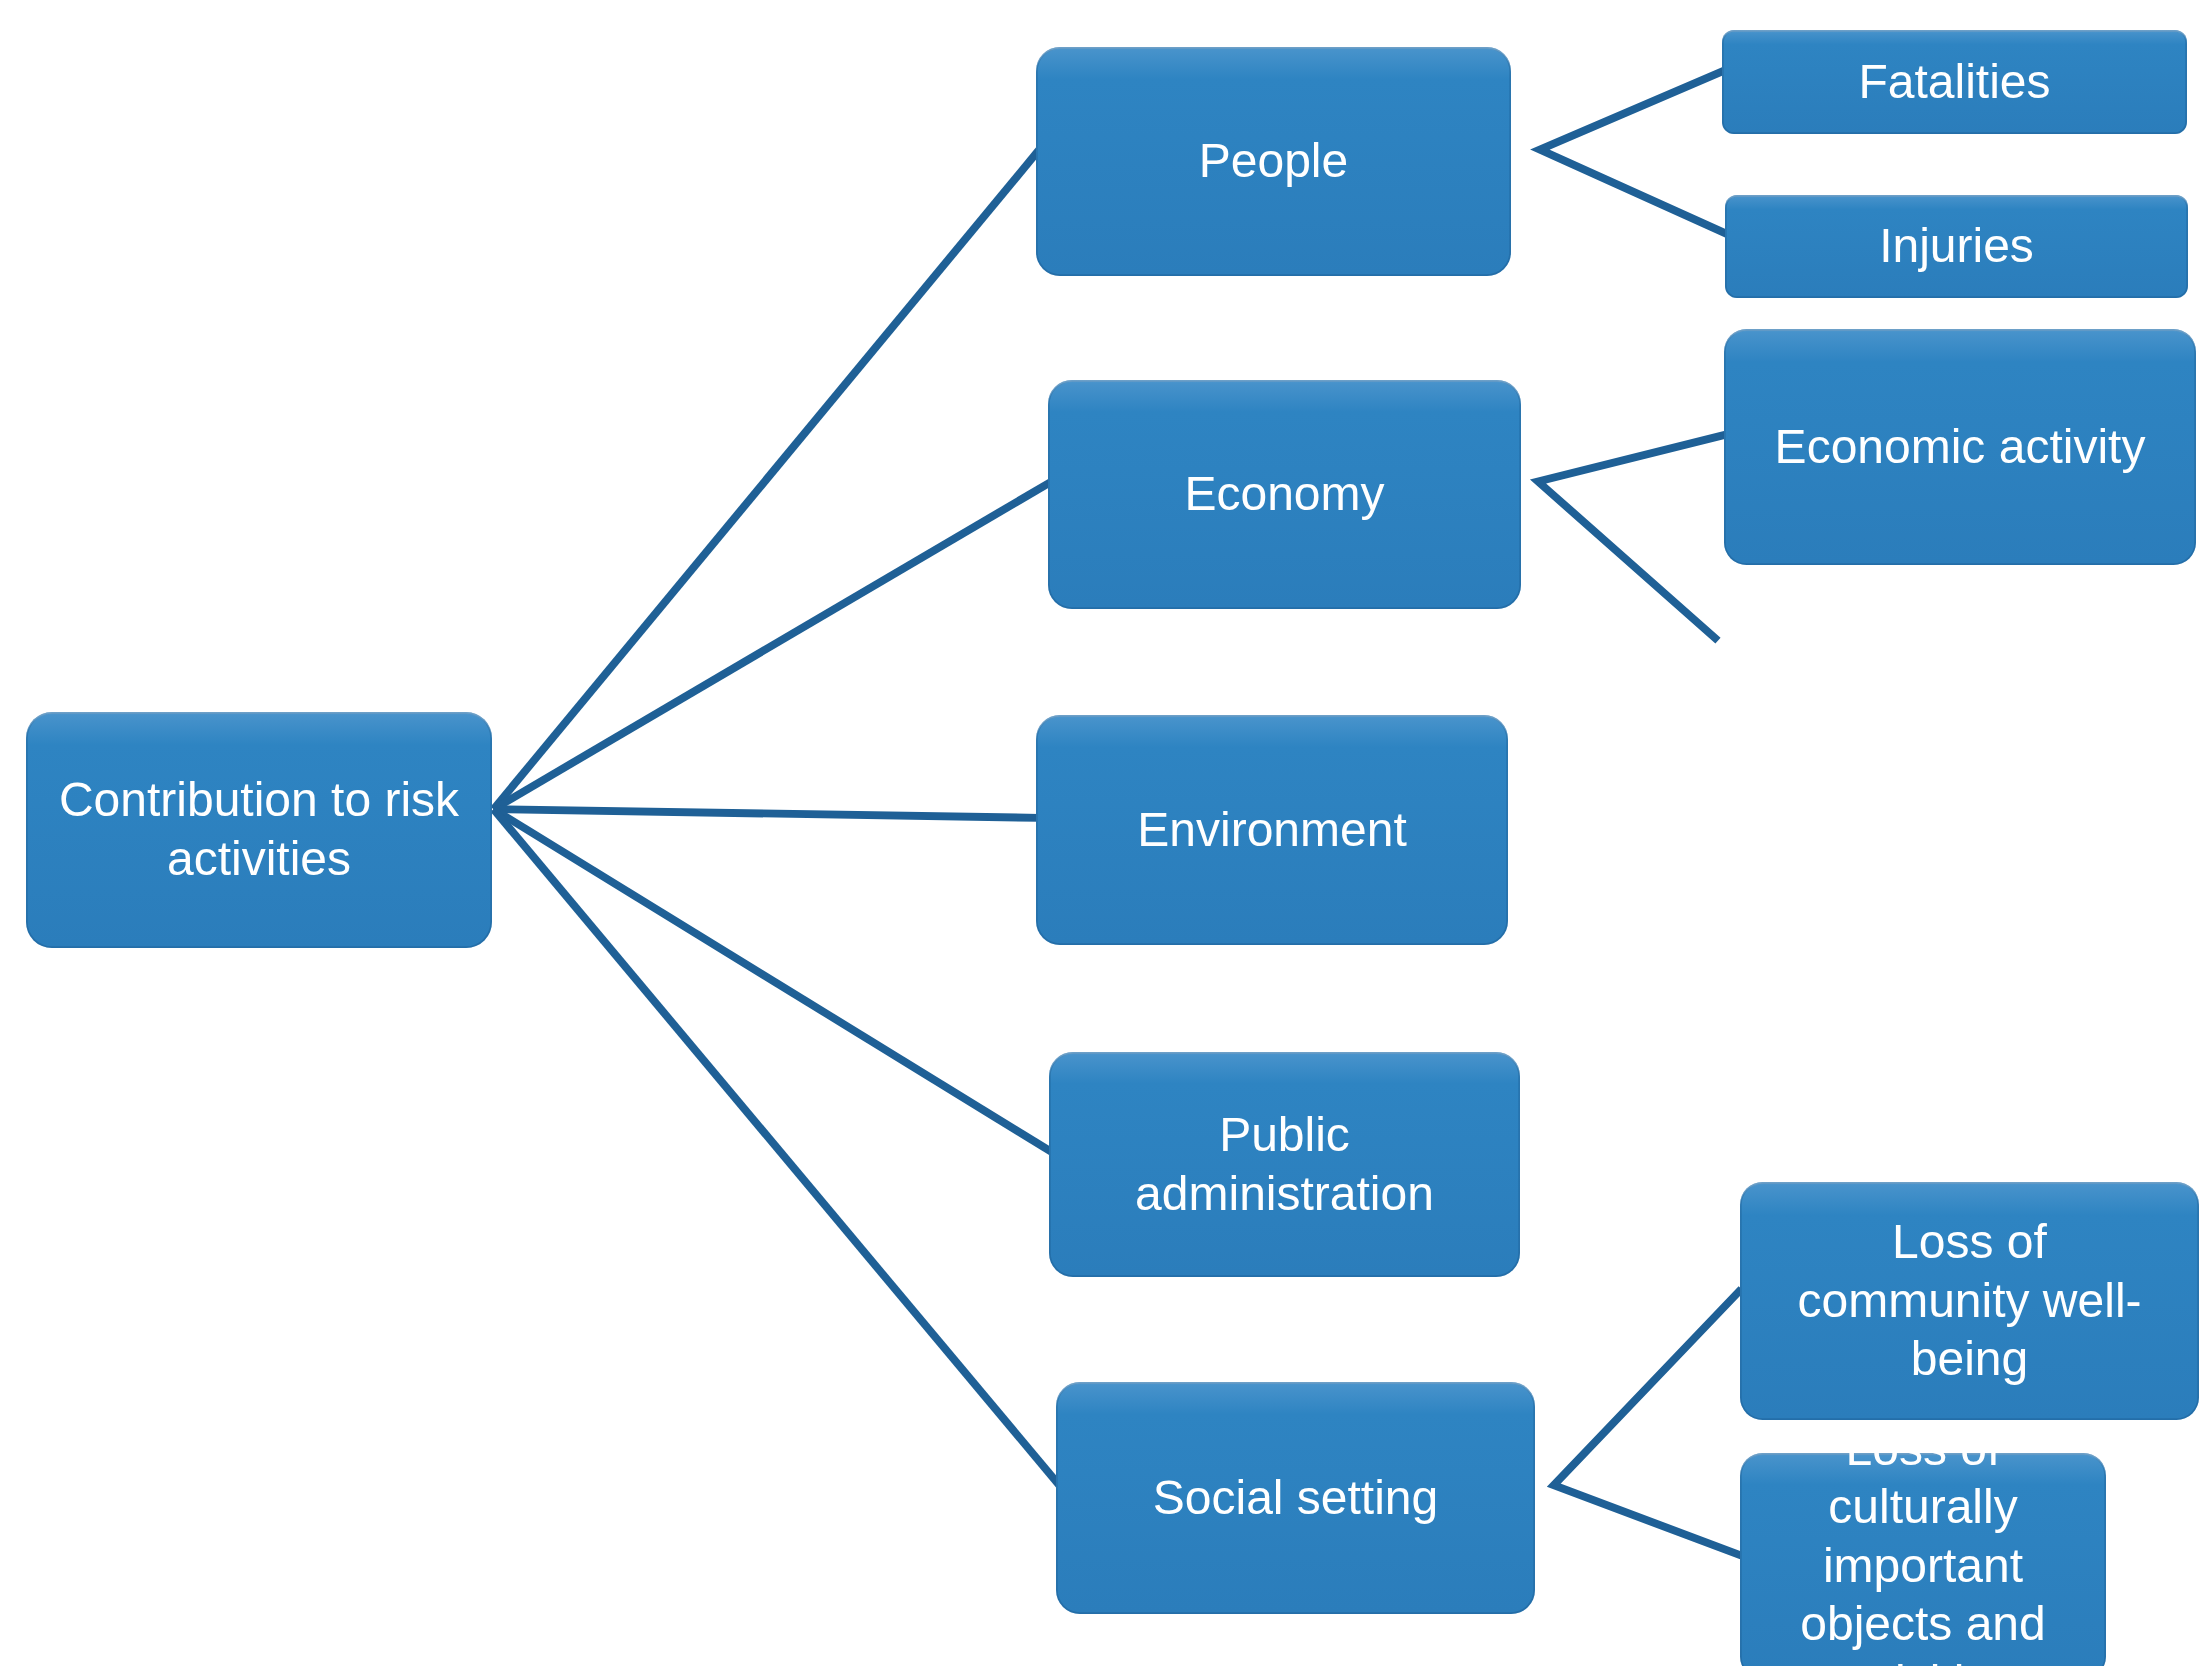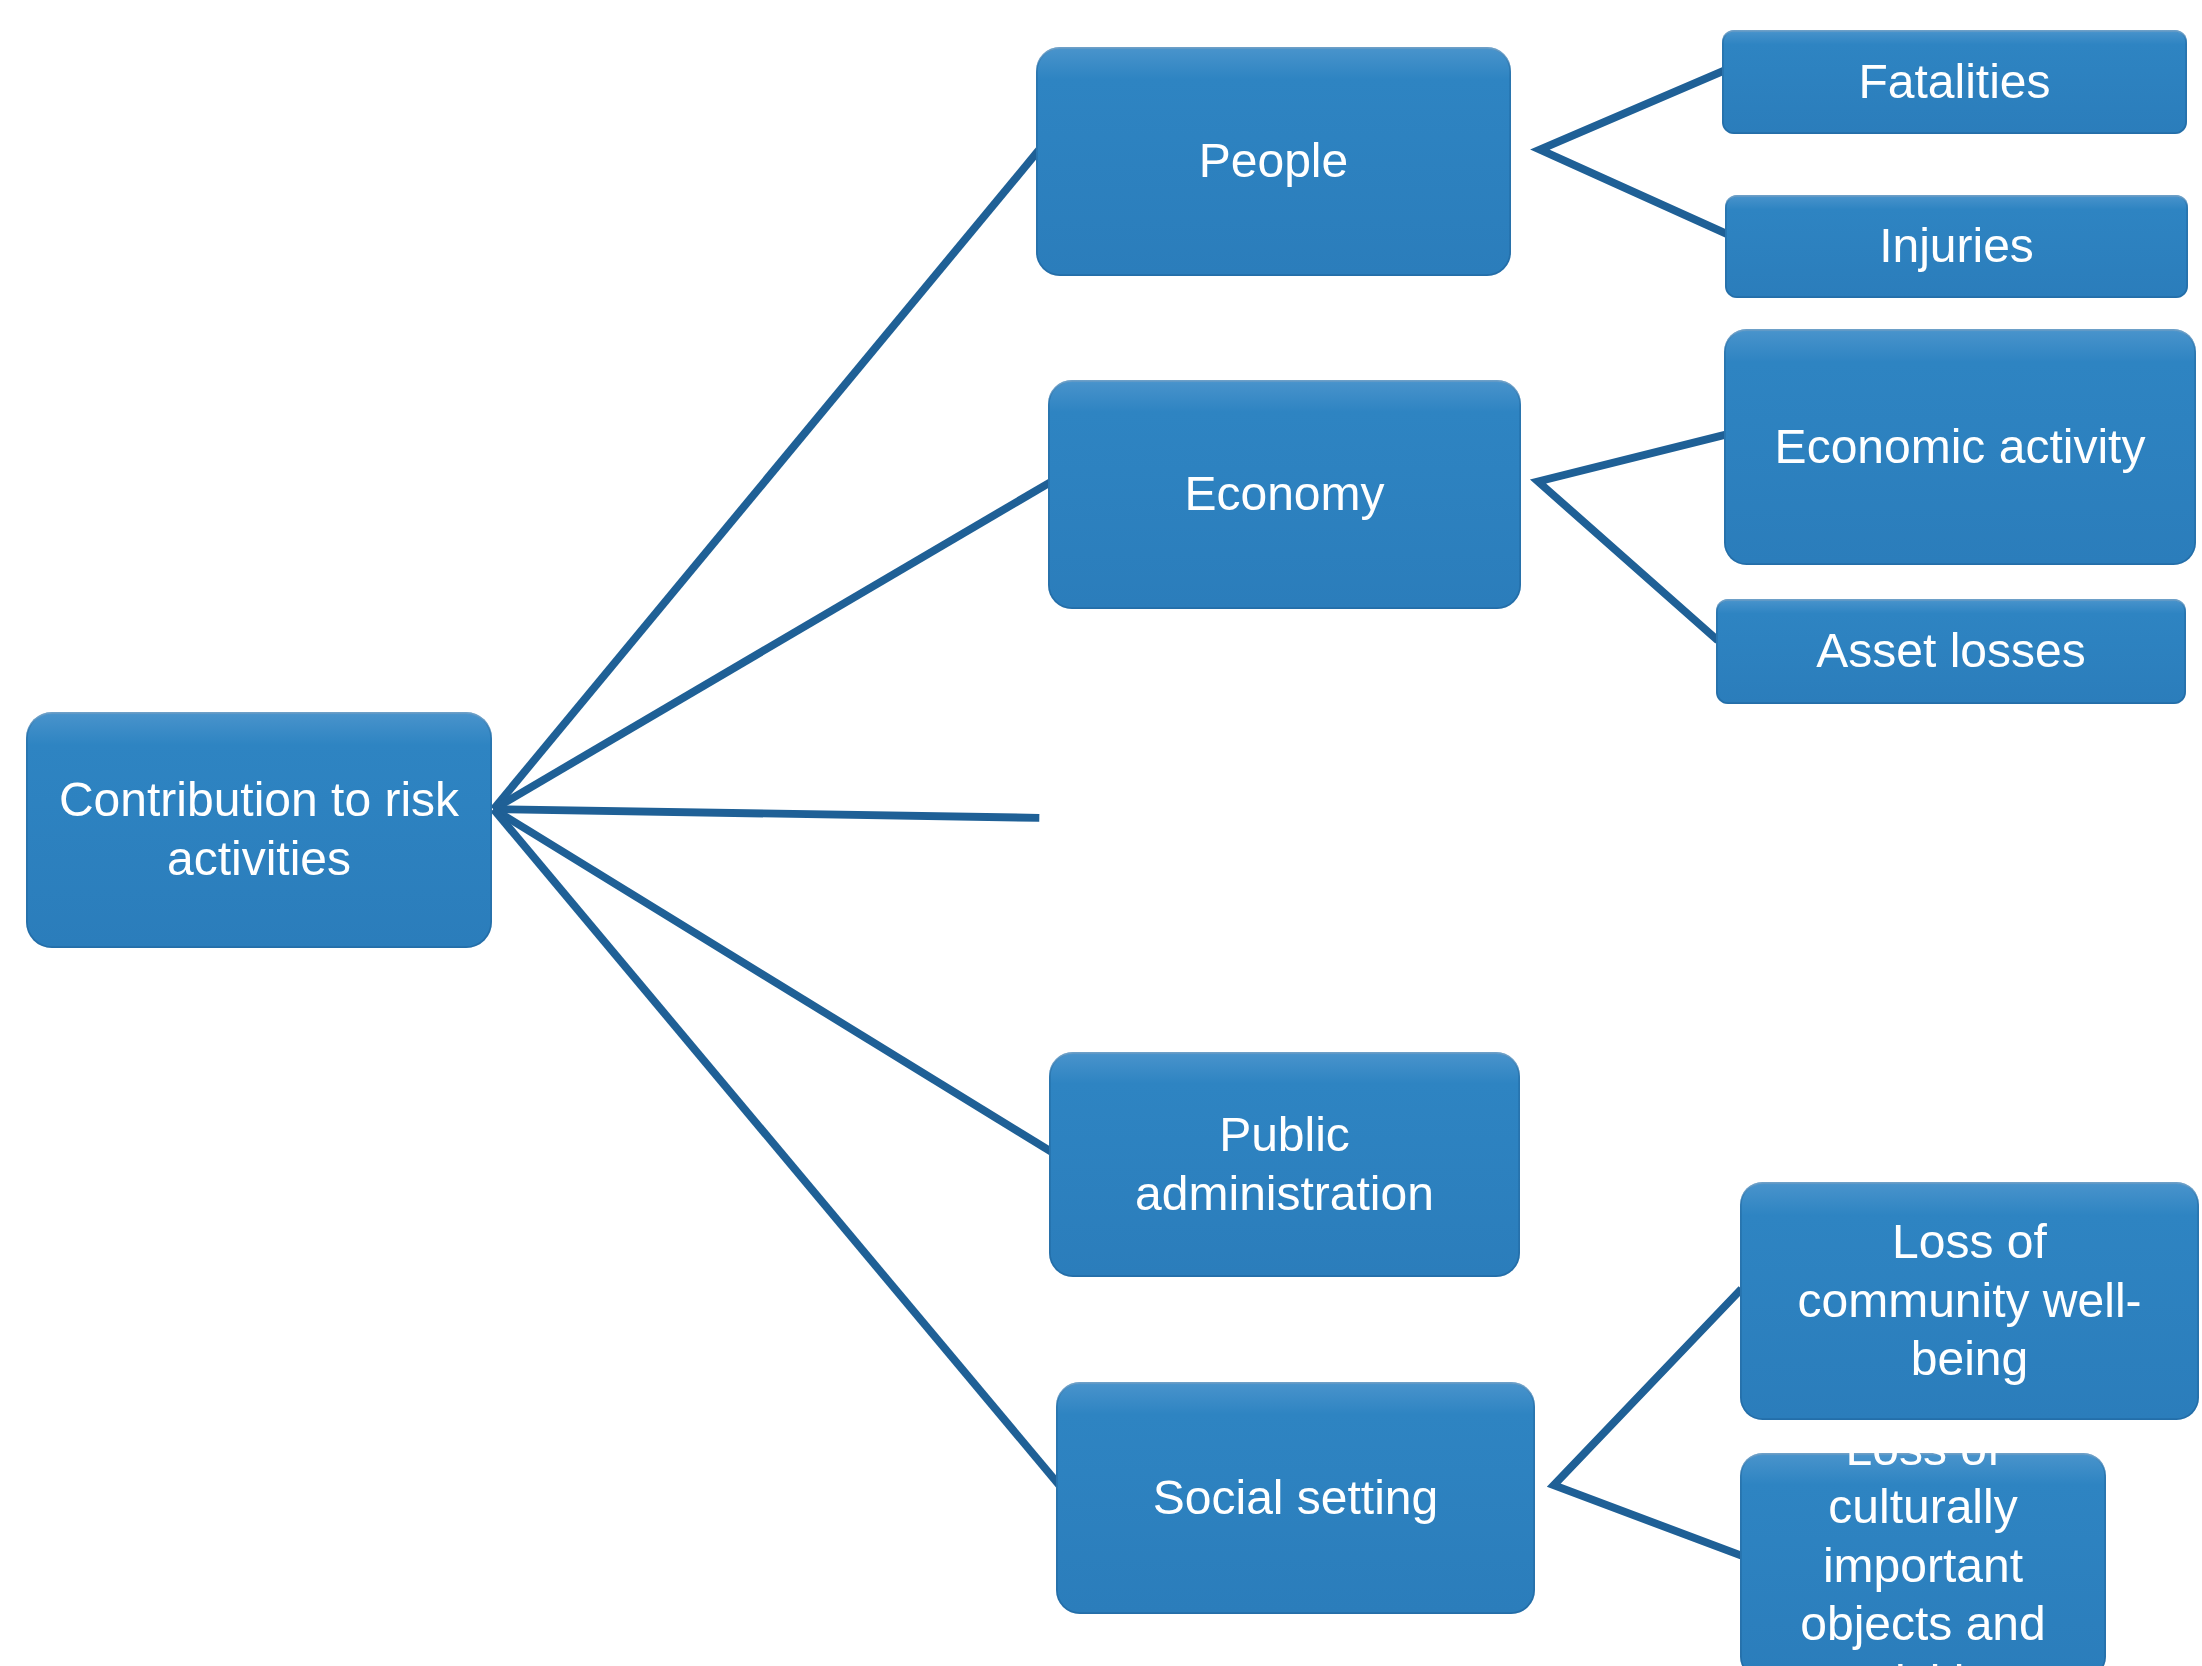--- a/index.html
+++ b/index.html
@@ -116,9 +116,6 @@
     <span>Economic activity</span>
   </div>
 
-  <div class="node small n-assetloss">
-    <span>Asset losses</span>
-  </div>
 
   <div class="node tall n-losscomm">
     <span>Loss of community well-being</span>

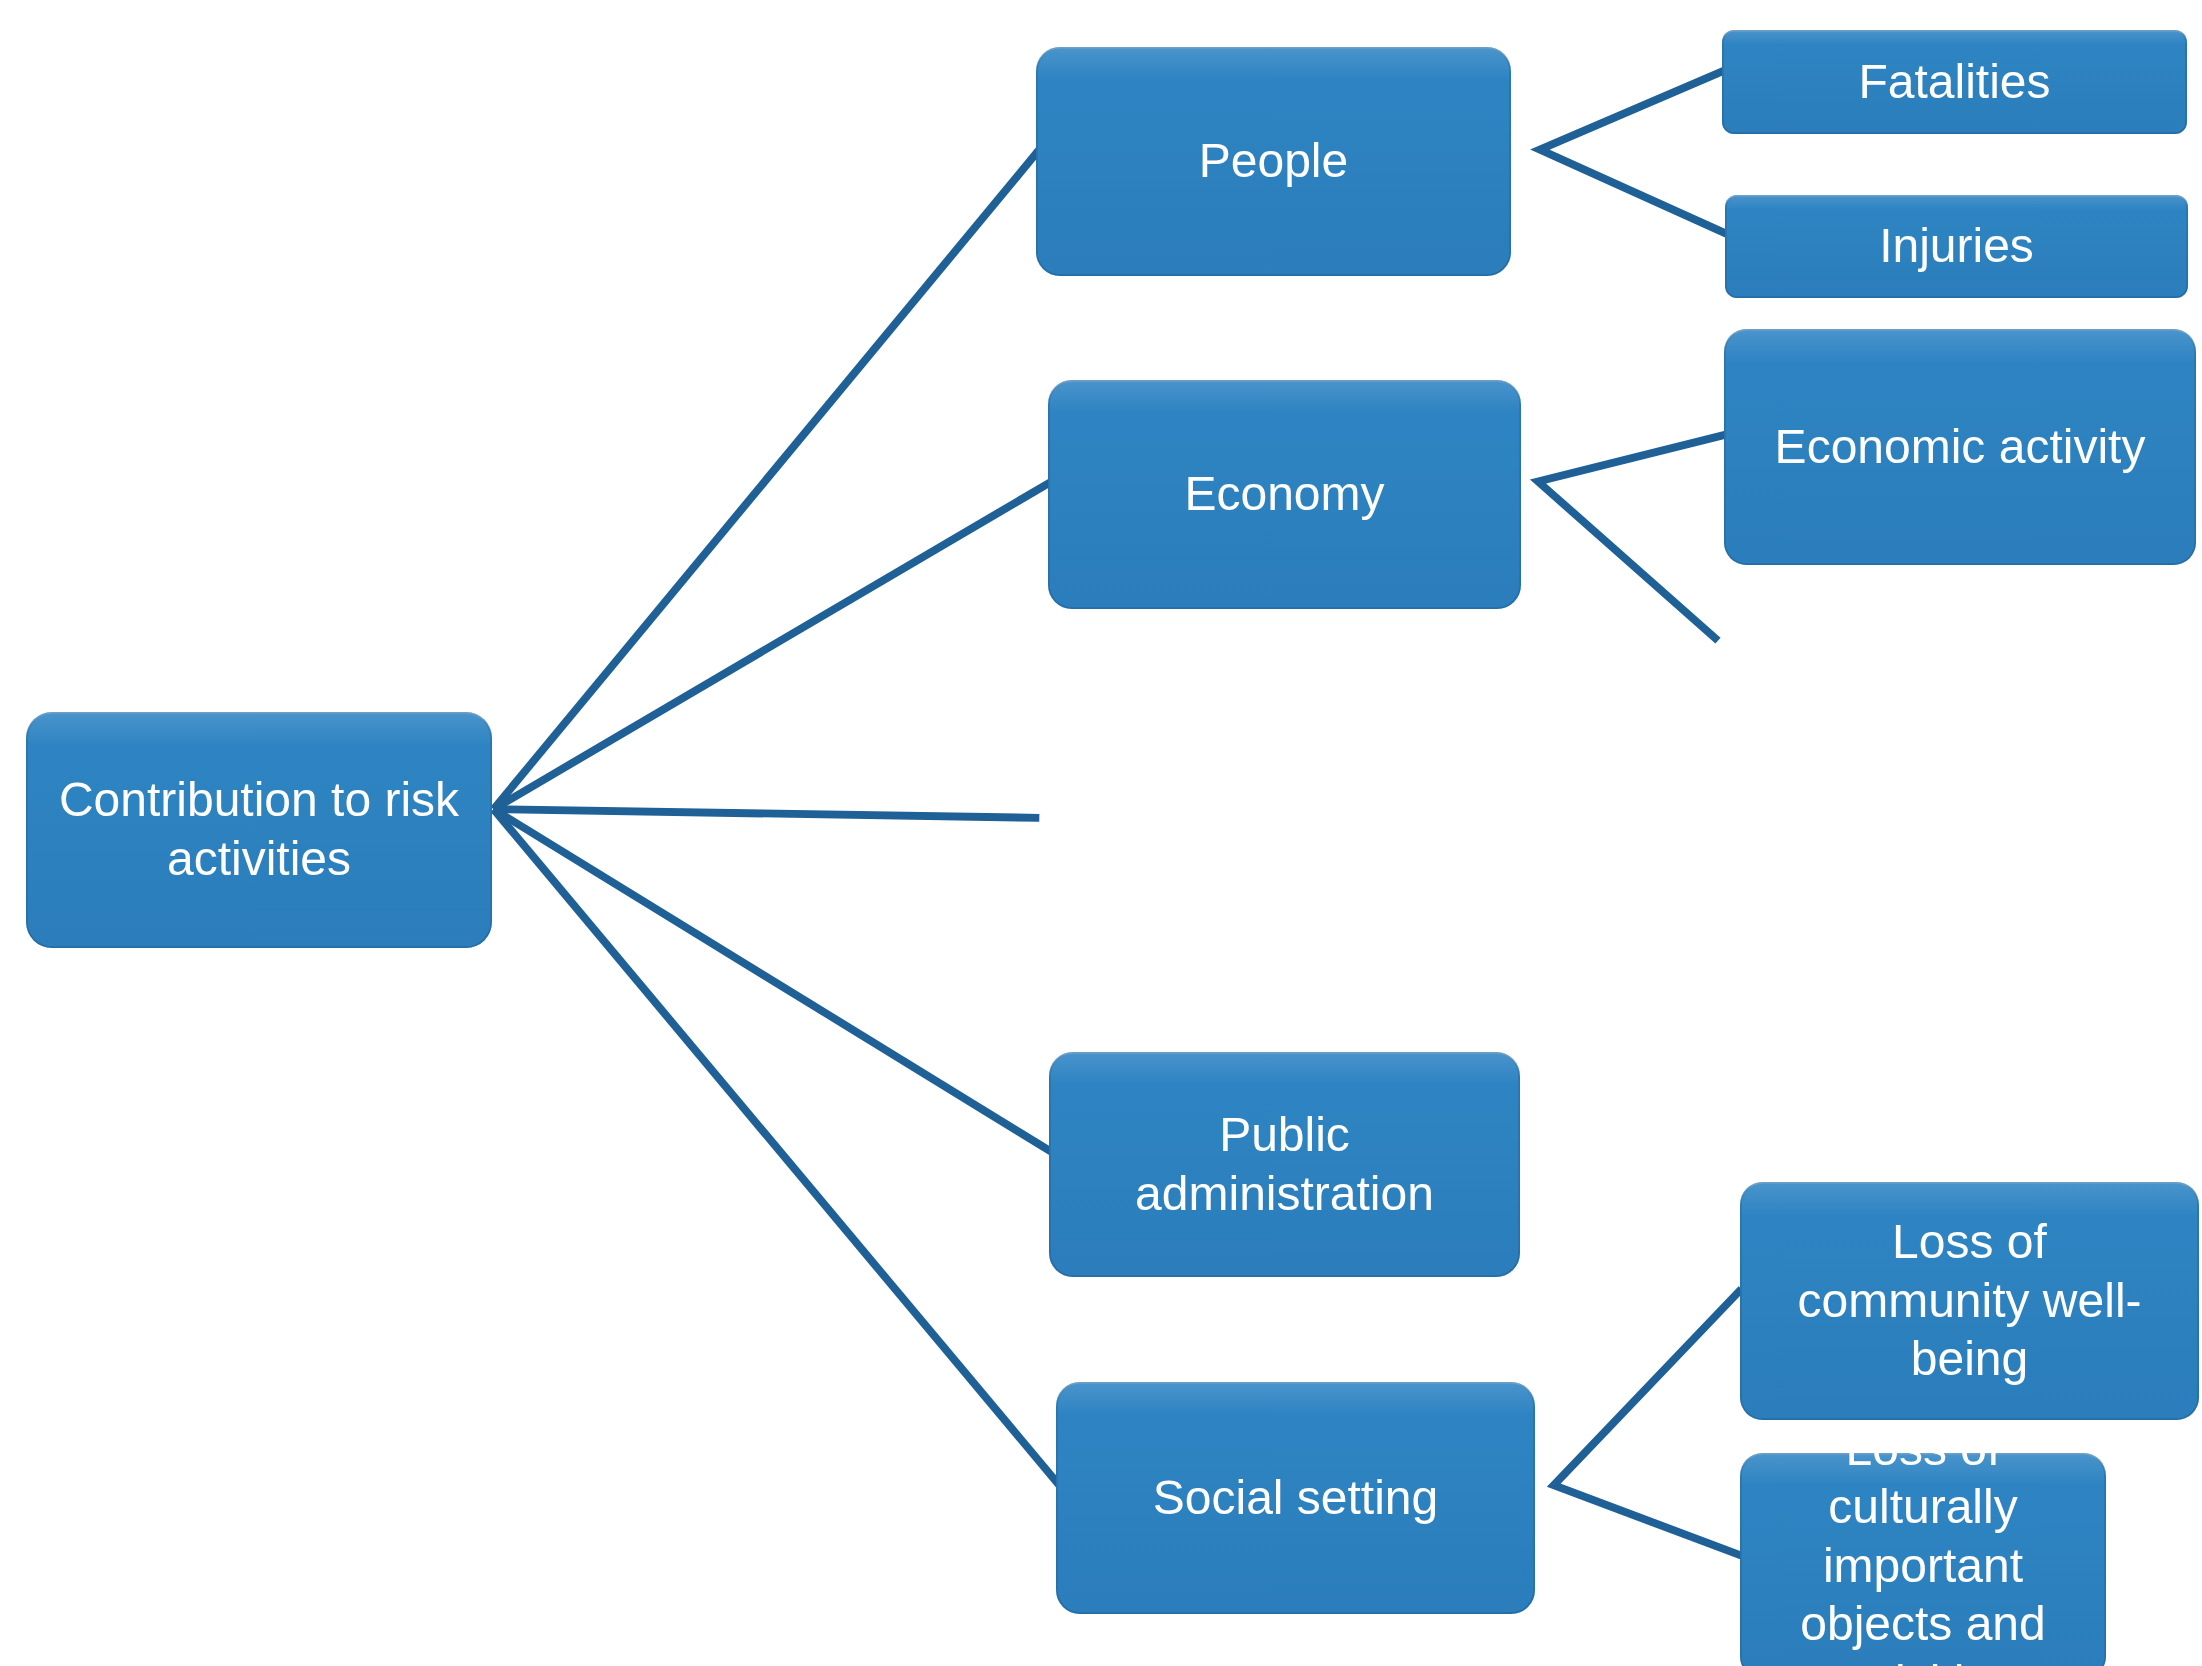--- a/index.html
+++ b/index.html
@@ -95,6 +95,9 @@
     <span>Economy</span>
   </div>
 
+  <div class="node mid n-environment">
+    <span>Environment</span>
+  </div>
 
   <div class="node mid n-publicadmin">
     <span>Public administration</span>

